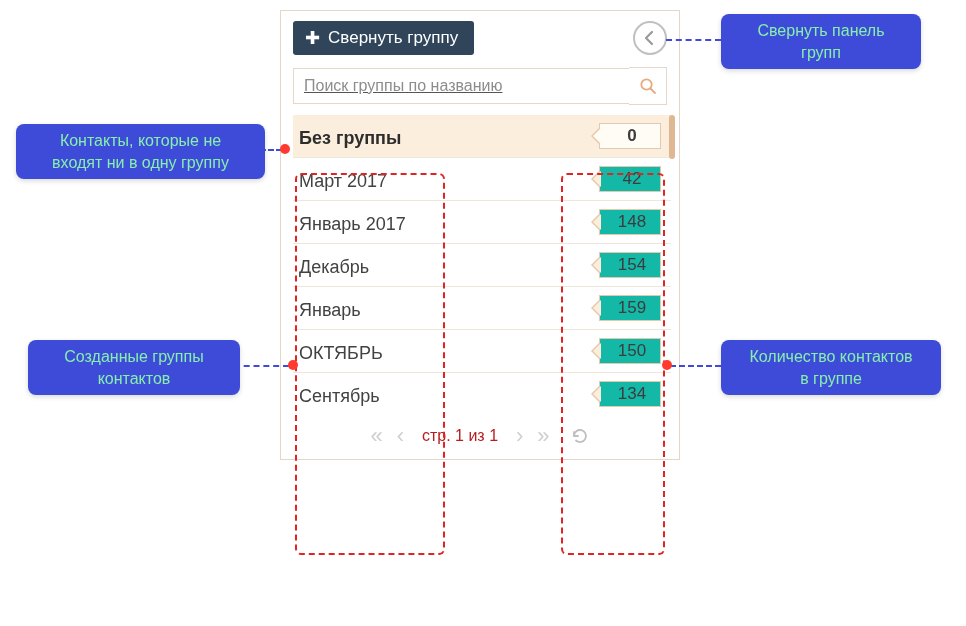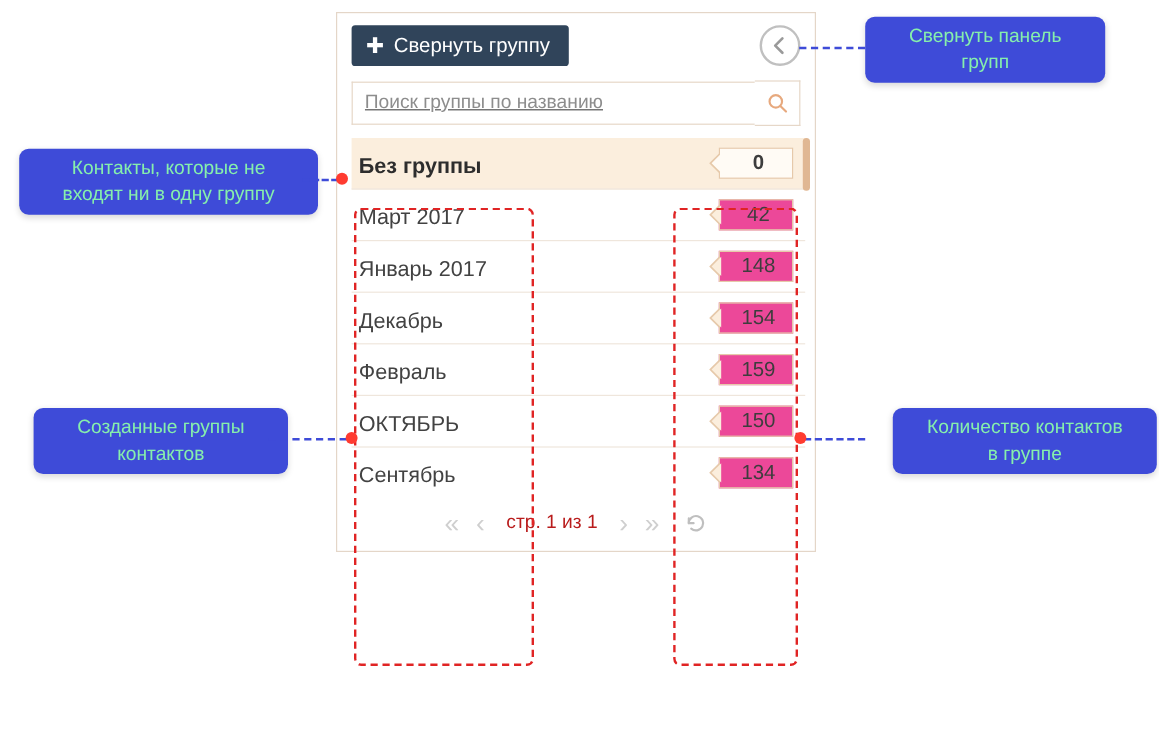--- a/index.html
+++ b/index.html
@@ -128,7 +128,7 @@
     position: relative;
     min-width: 62px;
     text-align: center;
-    background: #ec4899;
+    background: #14b8a6;
     border: 1px solid #e6c9aa;
     padding: 2px 10px 2px 14px;
     font-size: 17px;

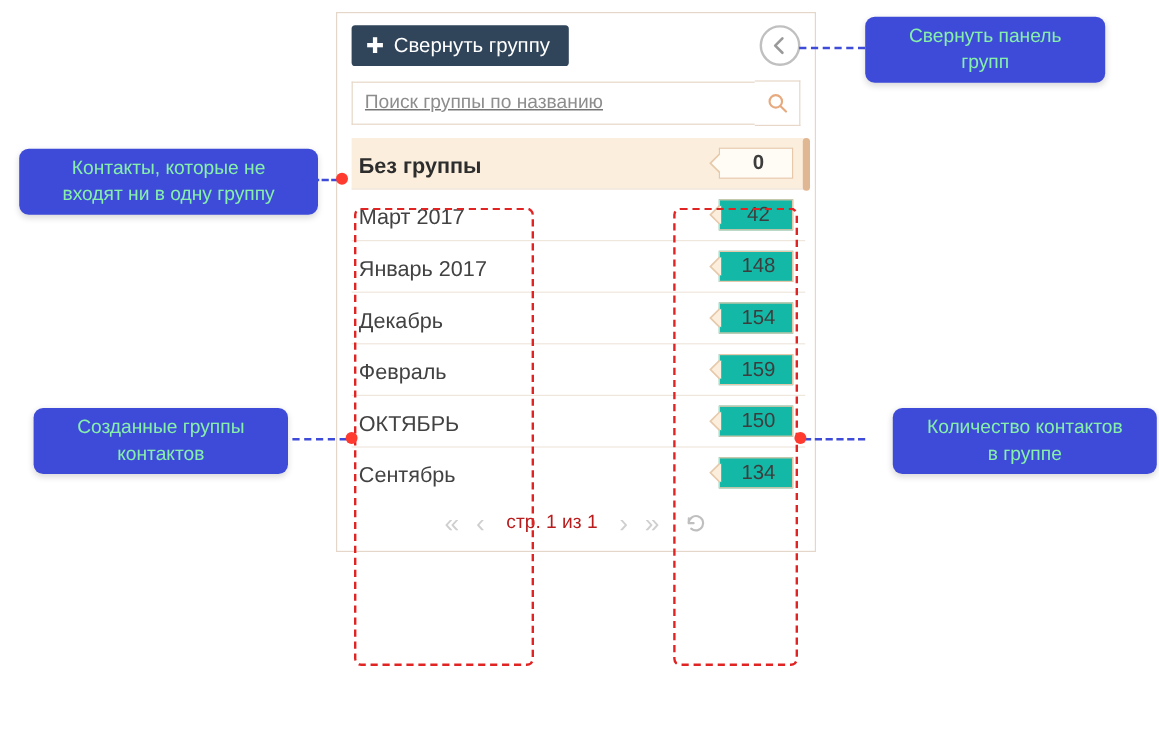--- a/index.html
+++ b/index.html
@@ -268,7 +268,7 @@
       <span class="count-tag">154</span>
     </div>
     <div class="row">
-      <span class="name">Февраль</span>
+      <span class="name">Январь</span>
       <span class="count-tag">159</span>
     </div>
     <div class="row">

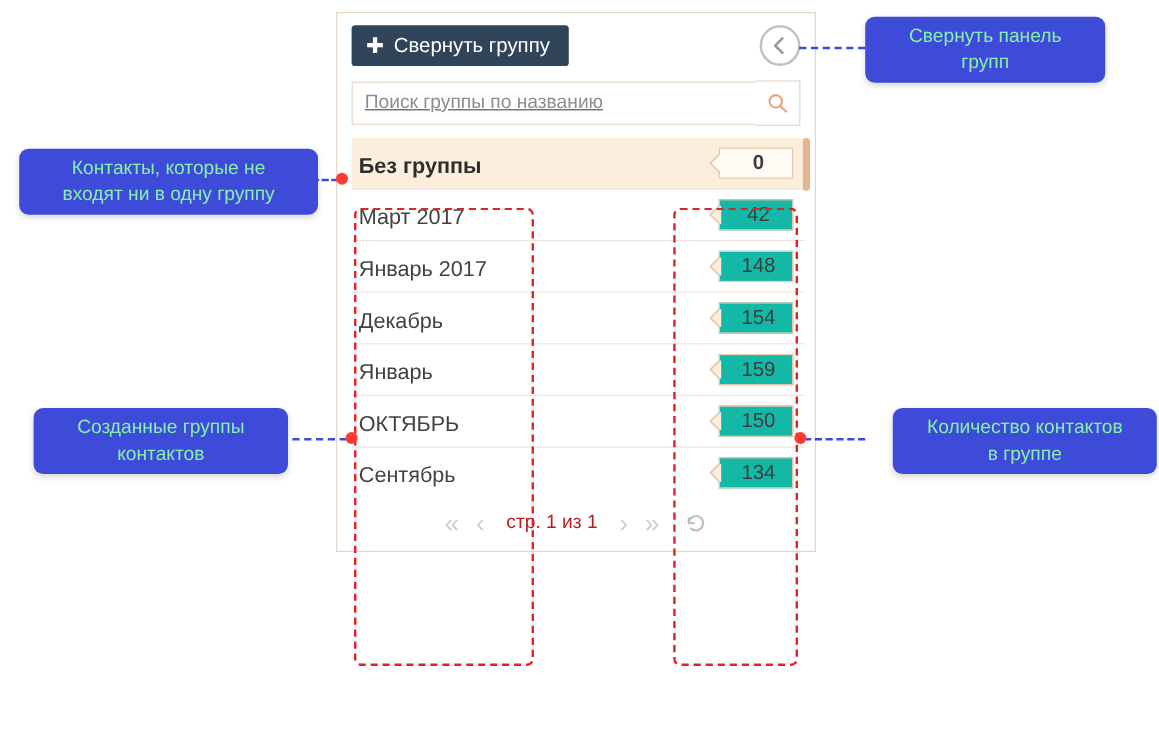--- a/index.html
+++ b/index.html
@@ -313,7 +313,7 @@
 <div class="leader" style="left:224px; top:365px; width:65px;"></div>
 <div class="dot" style="left:288px; top:360px;"></div>
 
-<div class="callout" style="left:721px; top:340px; width:220px;margin-left:23px;">Количество контактов
+<div class="callout" style="left:721px; top:340px; width:220px;">Количество контактов
 в группе</div>
 <div class="leader" style="left:670px; top:365px; width:51px;"></div>
 <div class="dot" style="left:662px; top:360px;"></div>

